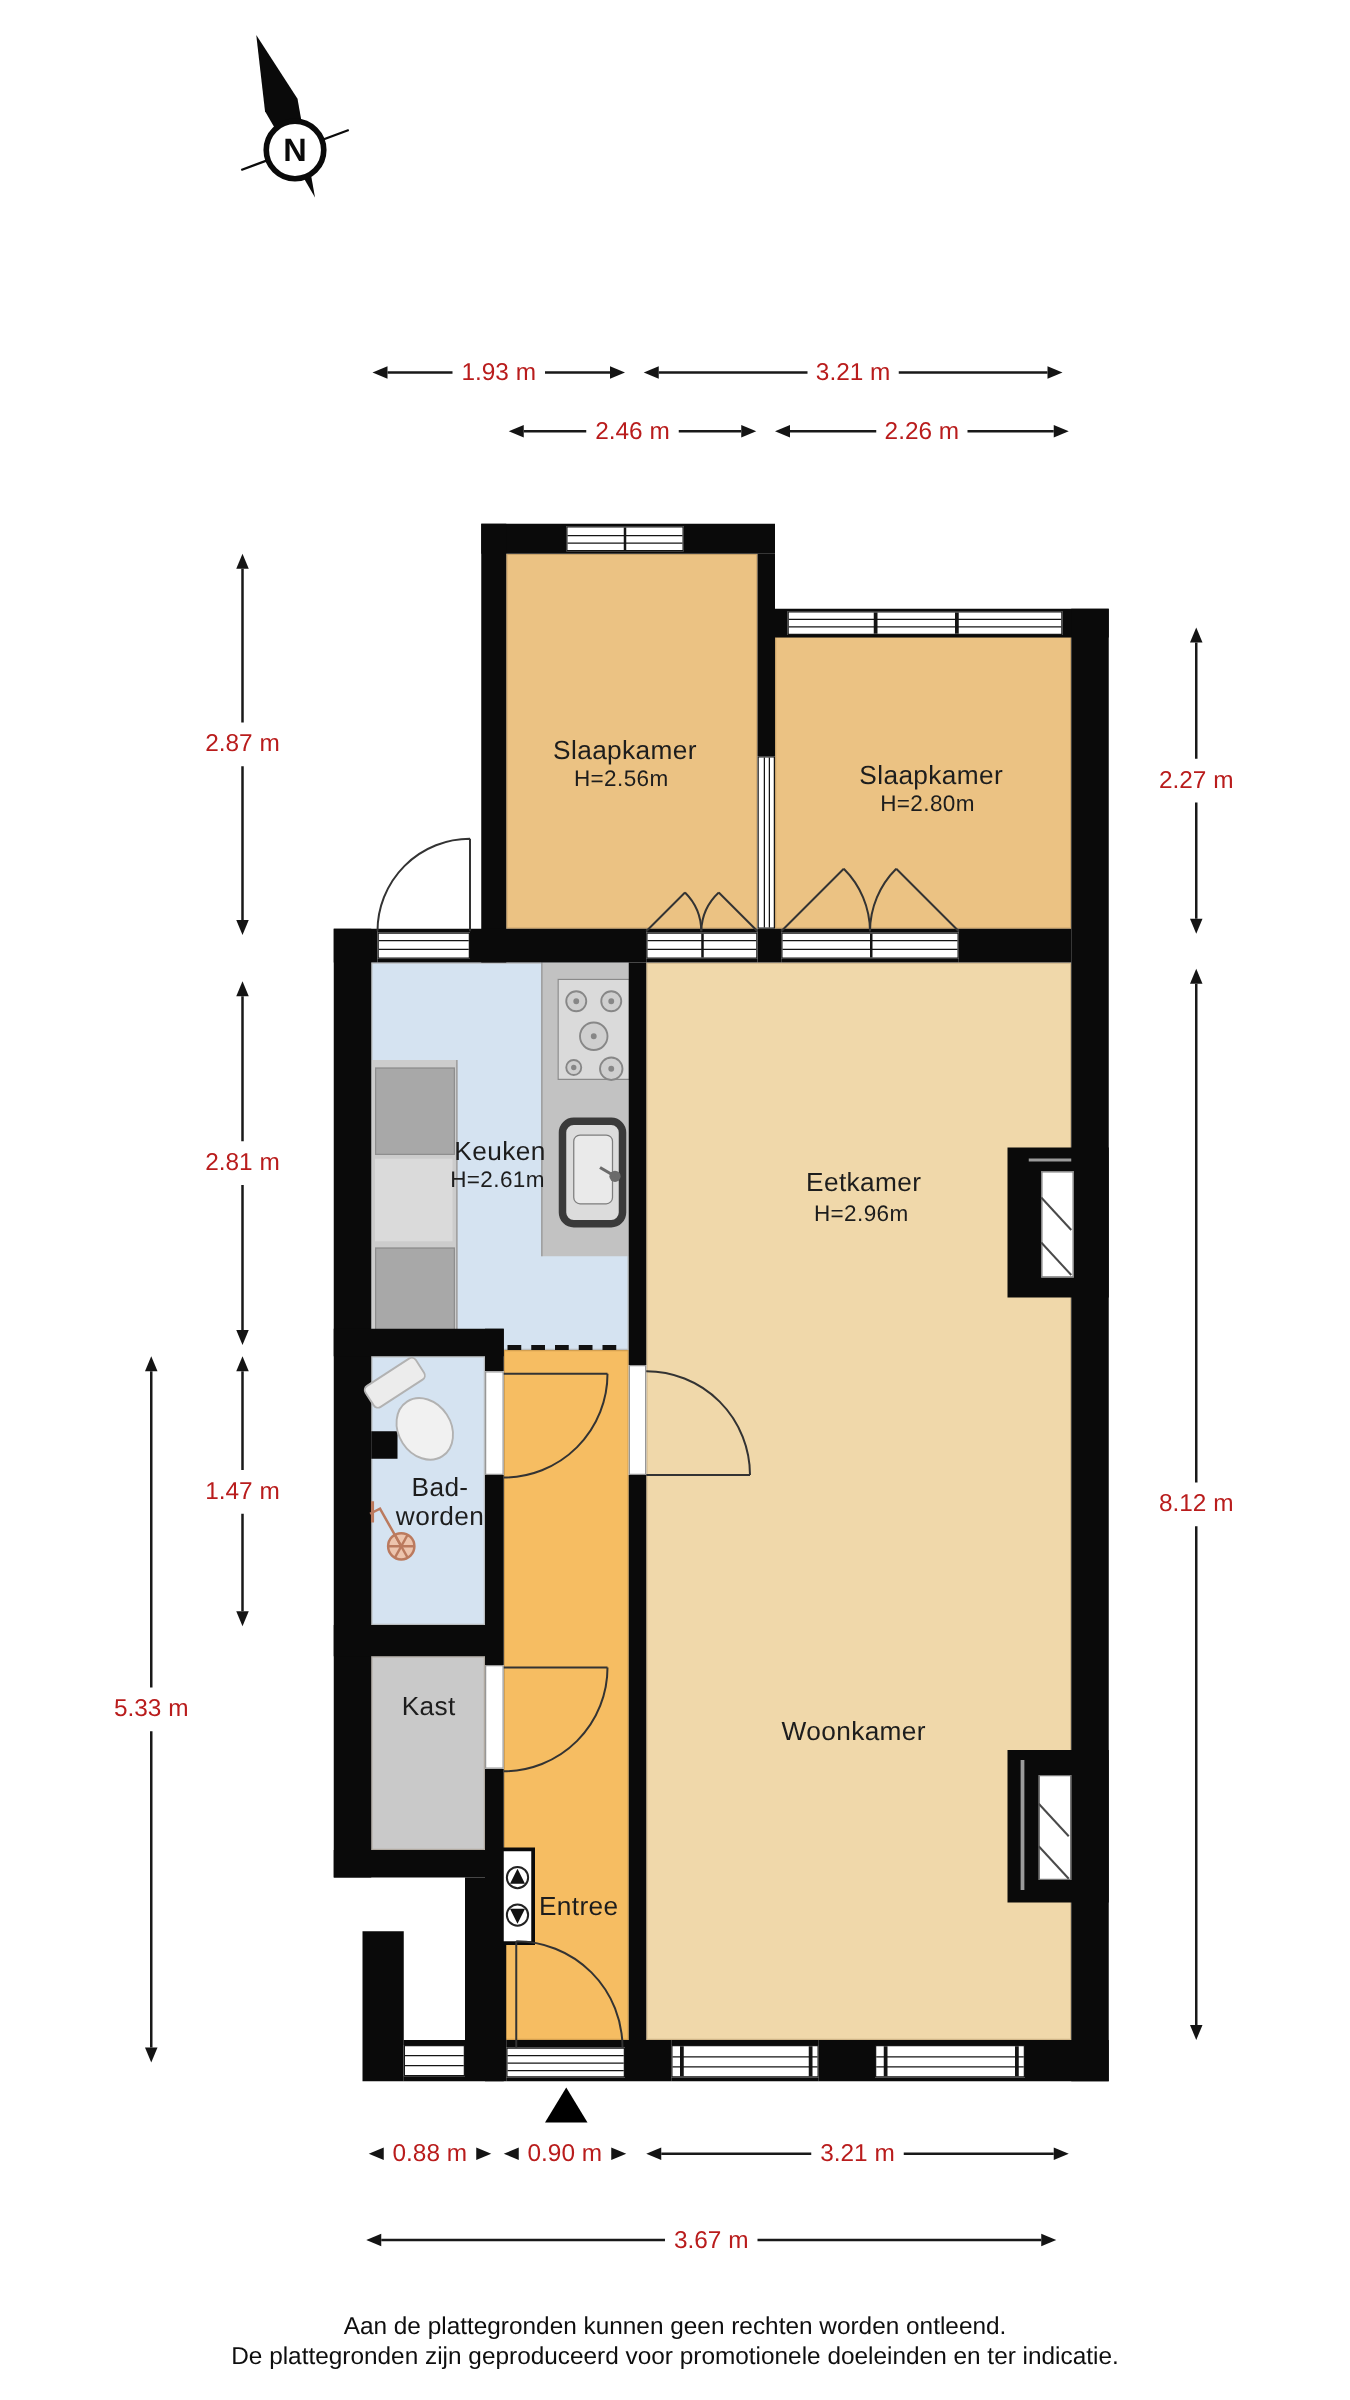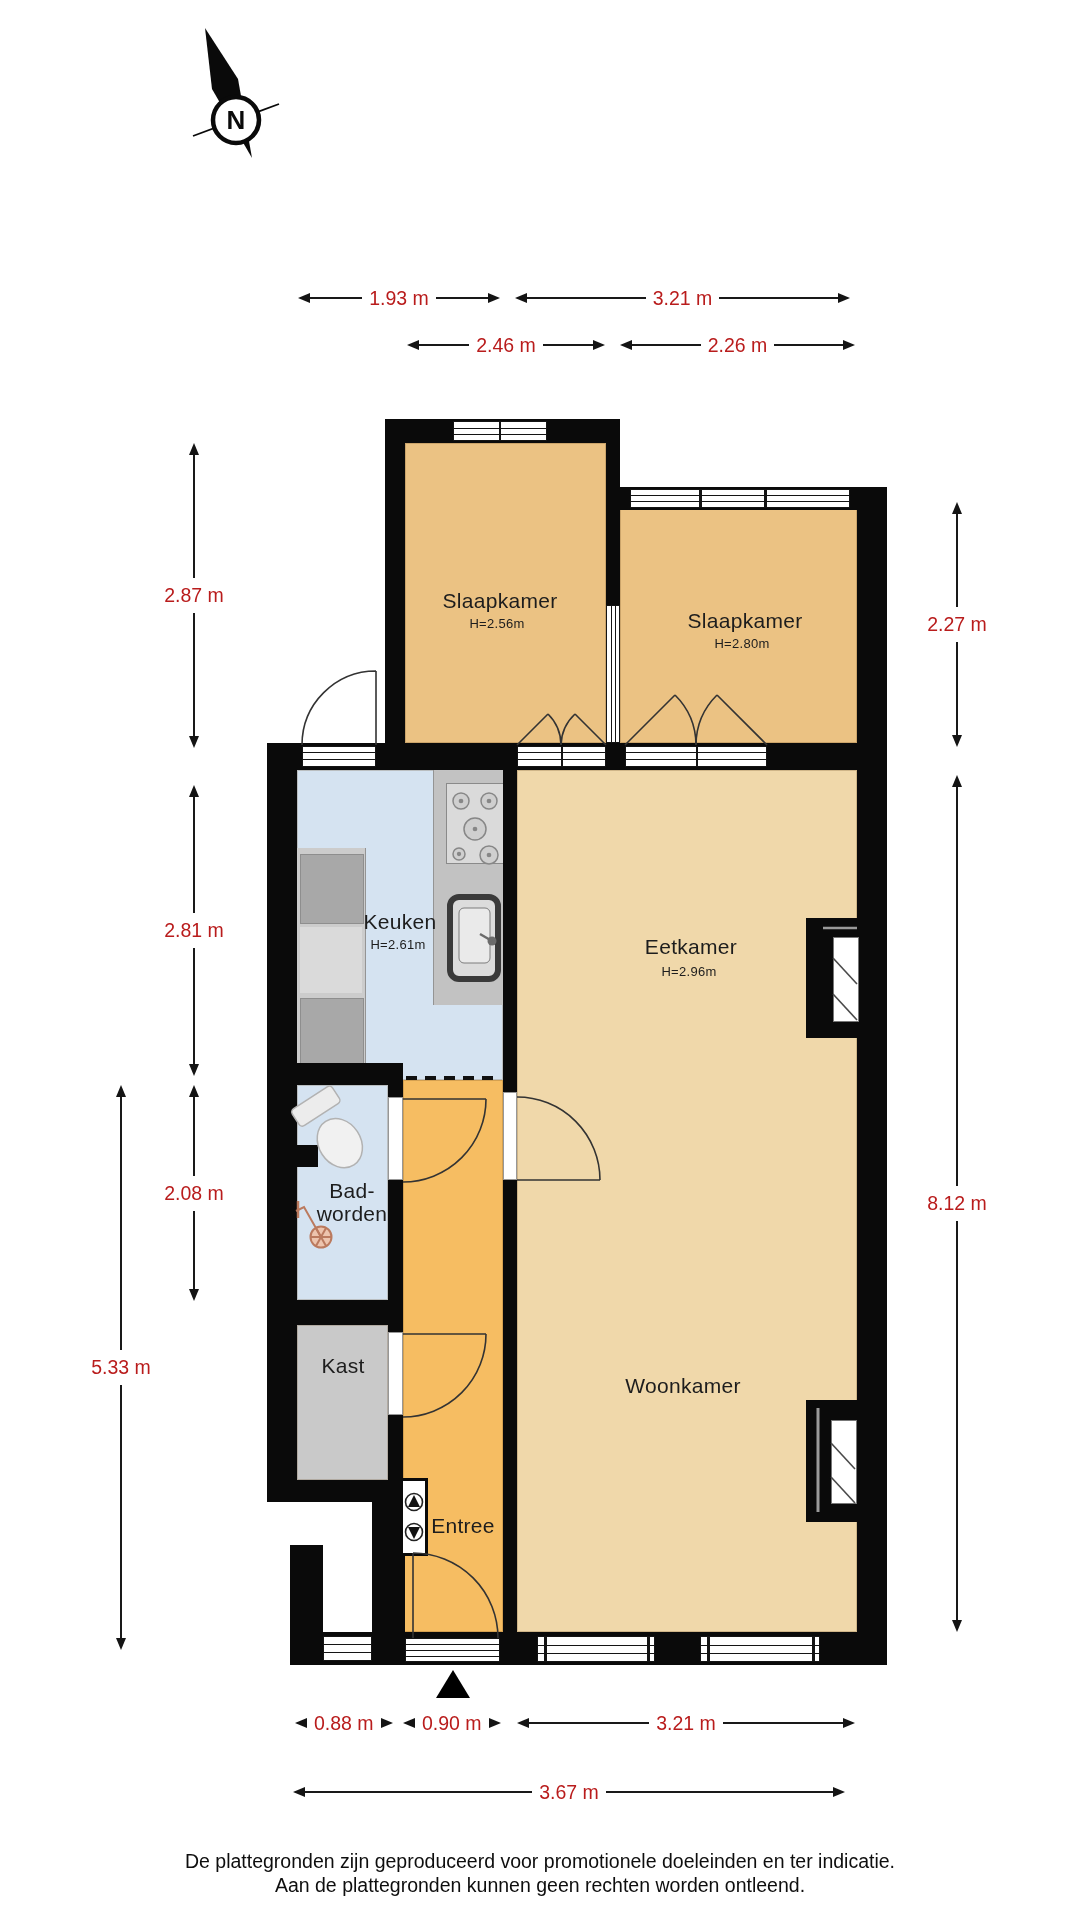--- a/index.html
+++ b/index.html
@@ -15,7 +15,7 @@
   svg.overlay{position:absolute;left:0;top:0;z-index:6;pointer-events:none}
   .rlabel{position:absolute;transform:translate(-50%,-50%);
           font-size:21px;color:#1d1d1d;white-space:nowrap;z-index:7;letter-spacing:.3px}
-  .hlabel{font-size:13px}
+  .hlabel{font-size:18px}
   .hdim{position:absolute;display:flex;align-items:center;height:20px;z-index:7}
   .vdim{position:absolute;display:flex;flex-direction:column;align-items:center;width:70px;z-index:7}
   .dlabel{font-size:19.5px;color:#b91c1c;padding:0 7px;white-space:nowrap}

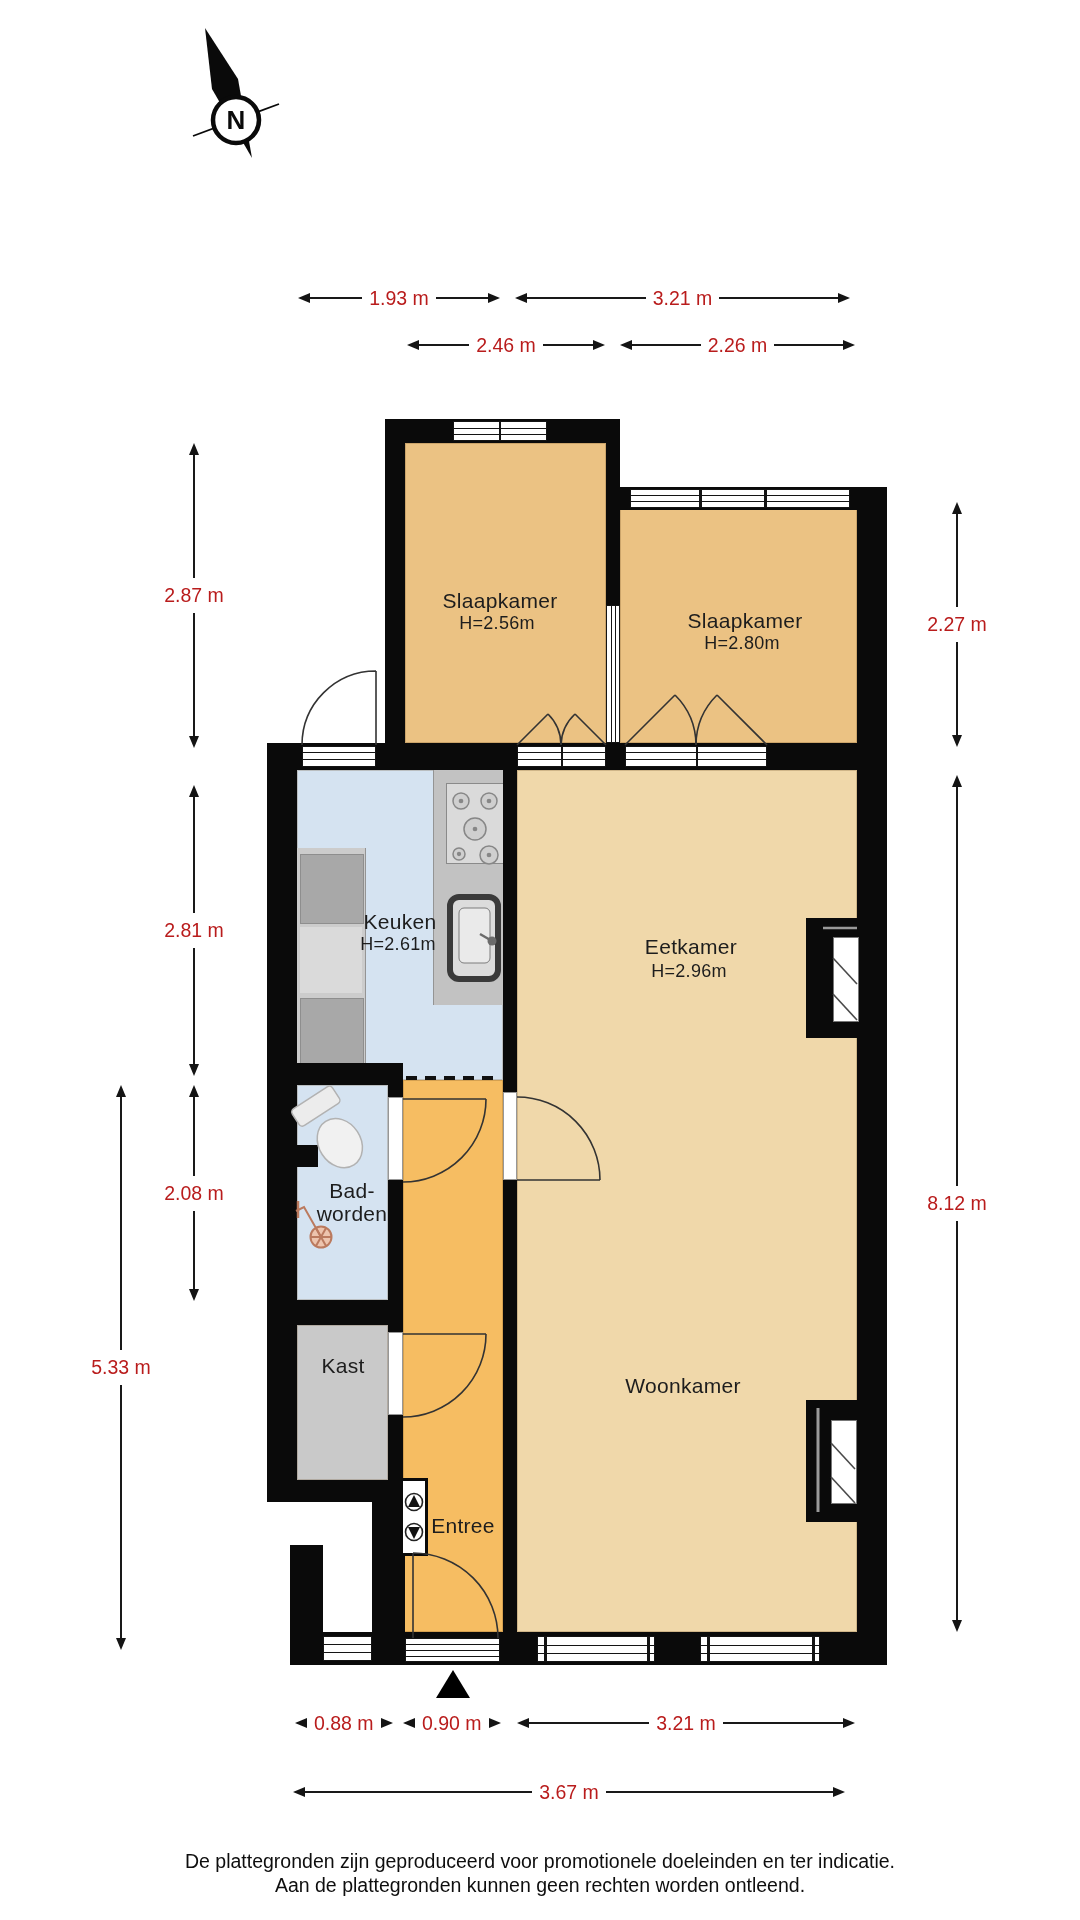--- a/index.html
+++ b/index.html
@@ -276,7 +276,7 @@
 <div class="vdim" style="left:159px;top:1085px;height:216px">
   <span class="ah ah-u"></span>
     <span class="vline"></span>
-  <span class="dlabel">2.08 m</span>
+  <span class="dlabel">1.47 m</span>
   <span class="vline"></span>
     <span class="ah ah-d"></span>
 </div>

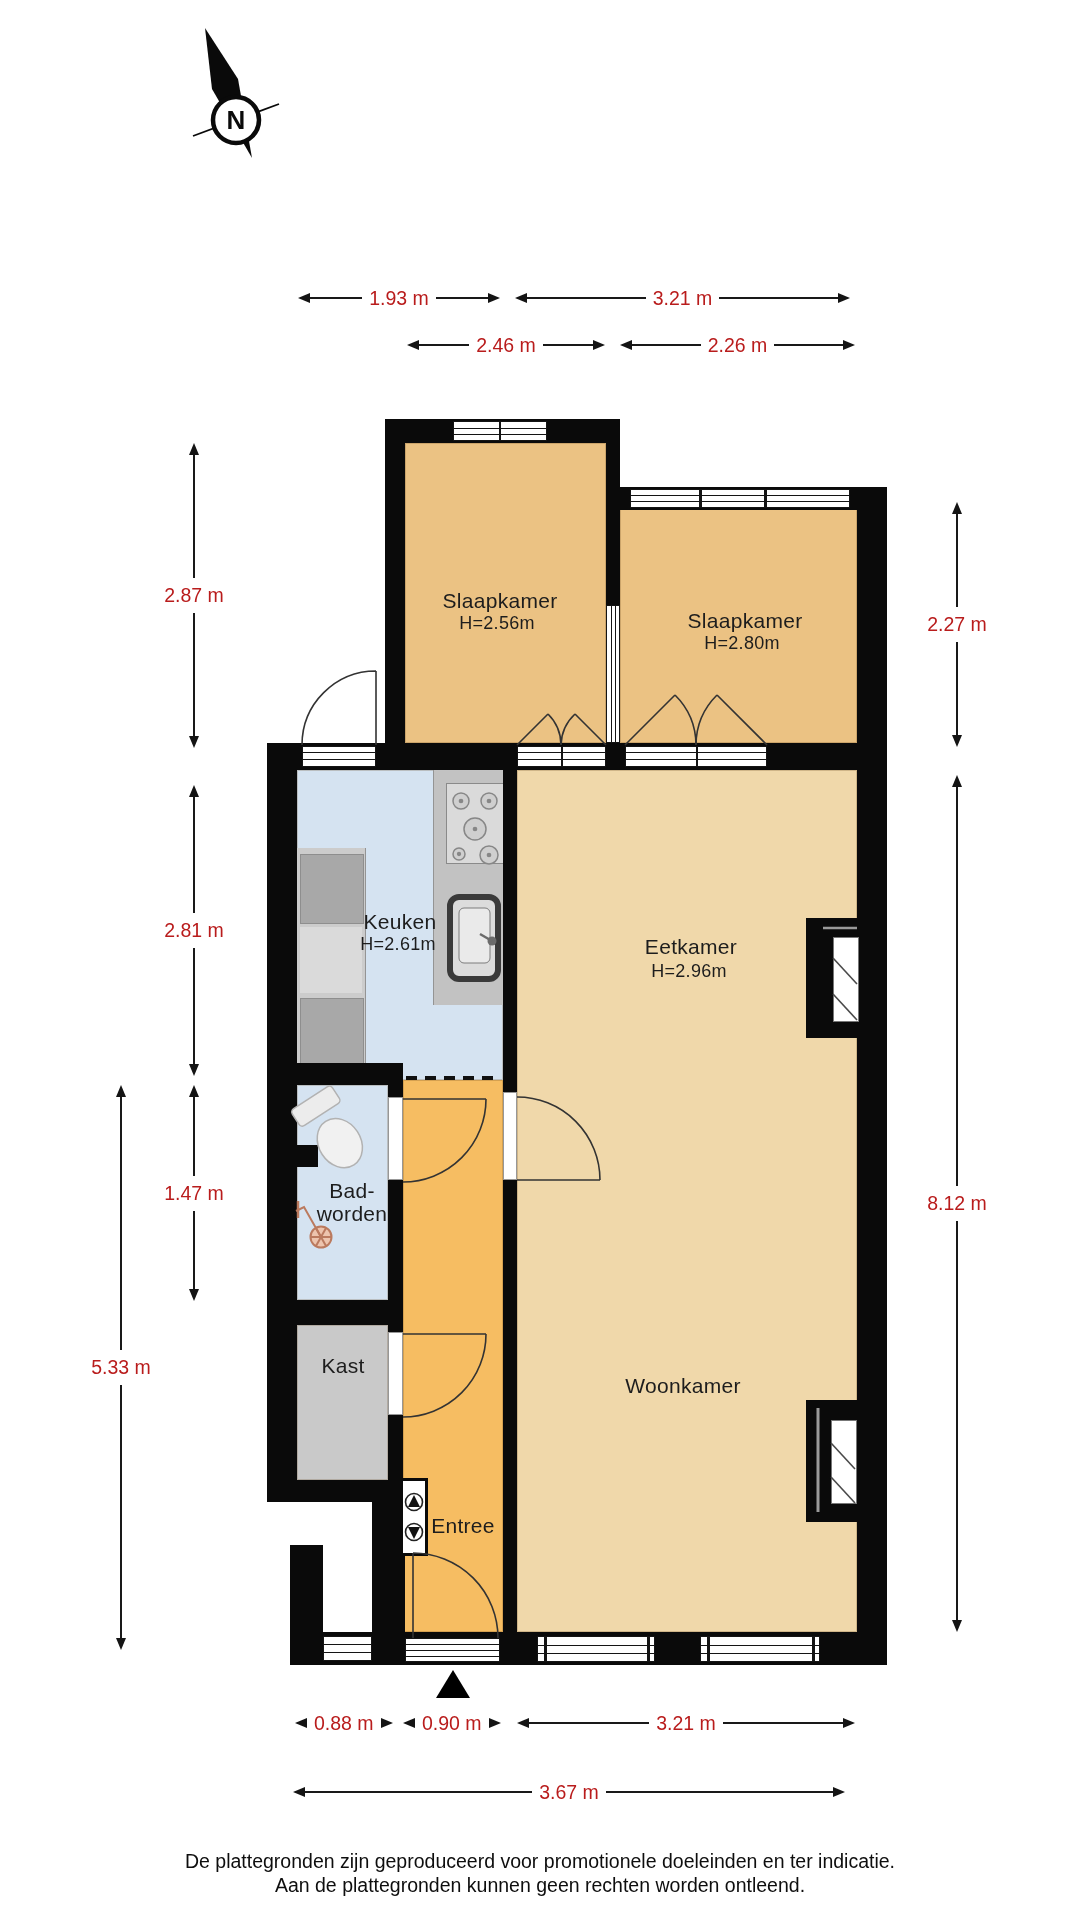--- a/index.html
+++ b/index.html
@@ -332,8 +332,8 @@
 </div>
 
 <div class="footer">
+  <div>Aan de plattegronden kunnen geen rechten worden ontleend.</div>
   <div>De plattegronden zijn geproduceerd voor promotionele doeleinden en ter indicatie.</div>
-  <div>Aan de plattegronden kunnen geen rechten worden ontleend.</div>
 </div>
 
 </body></html>

